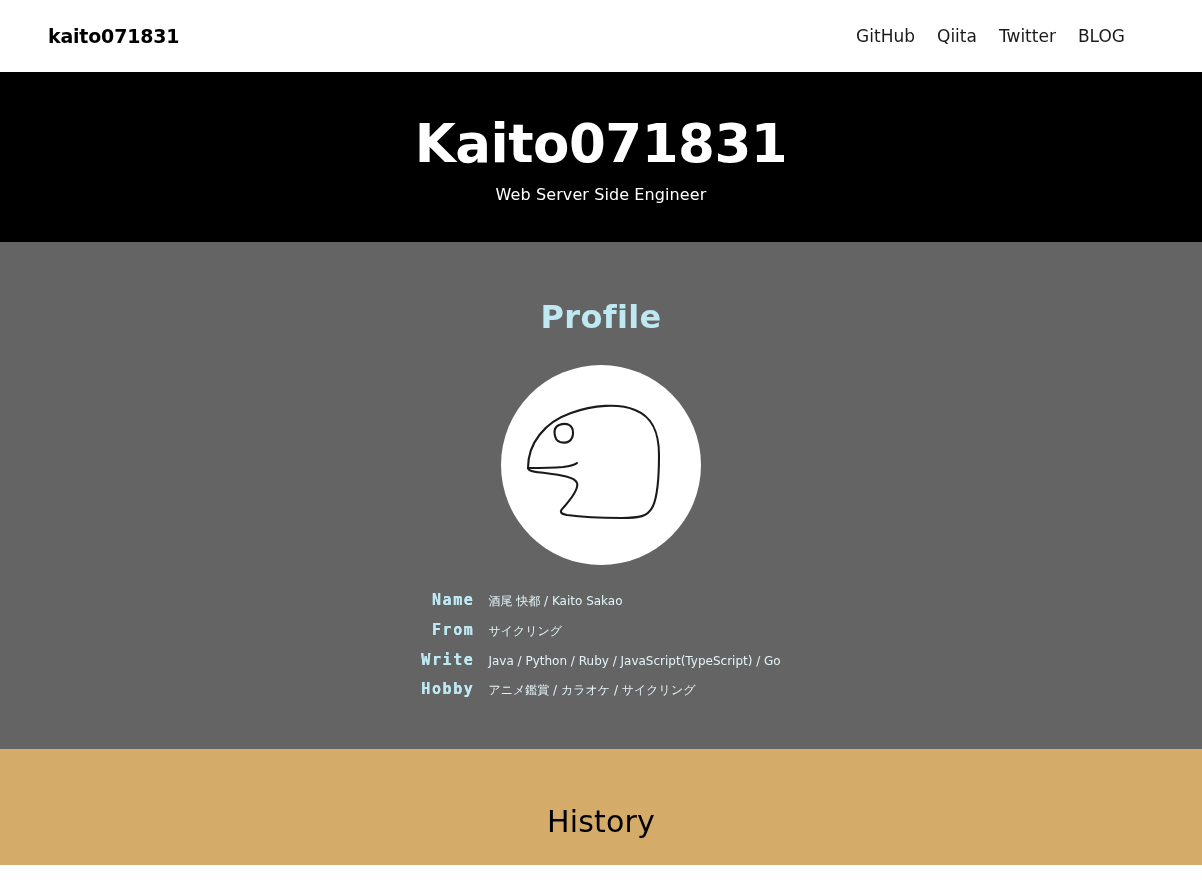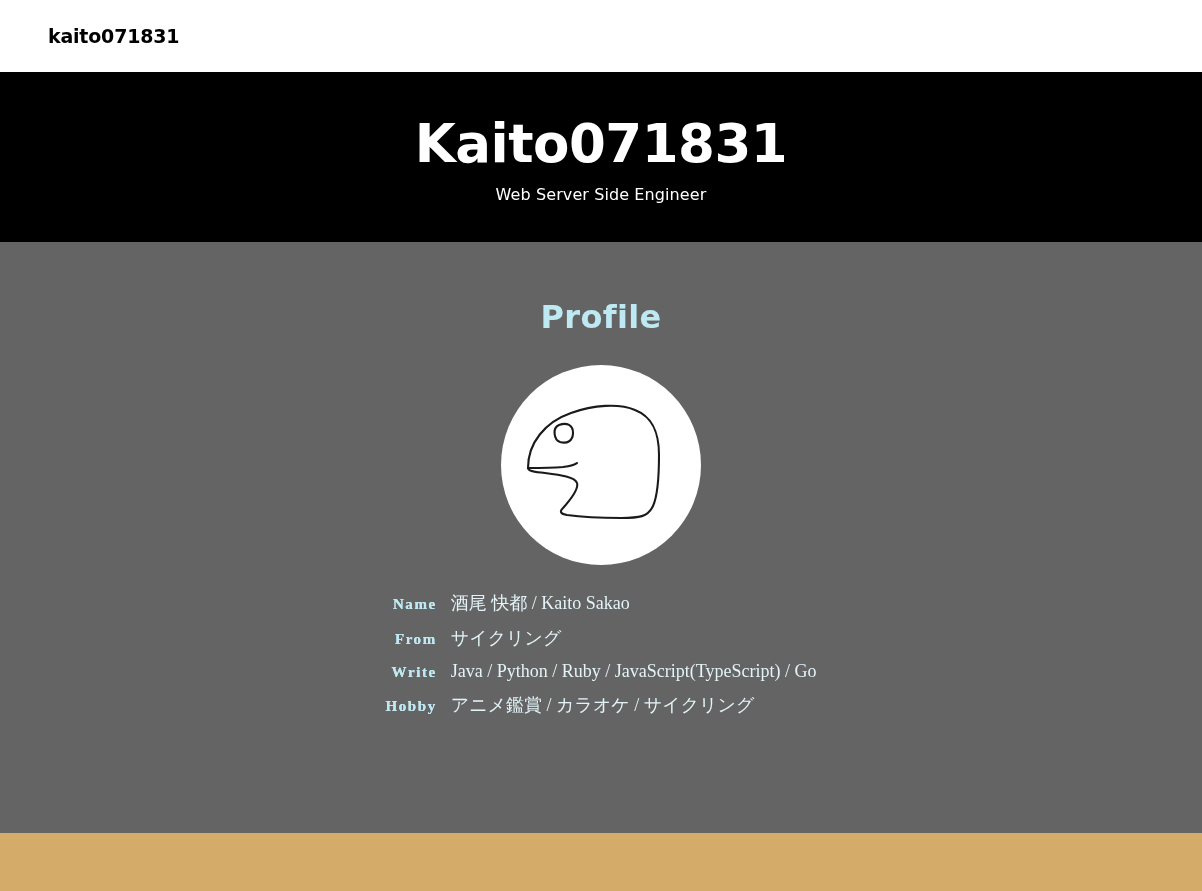--- a/index.html
+++ b/index.html
@@ -151,6 +151,12 @@
 <nav class="navbar">
   <a class="navbar-brand" href="#">kaito071831</a>
 
+  <div class="navbar-links">
+    <a class="navbar-link" href="#">GitHub</a>
+    <a class="navbar-link" href="#">Qiita</a>
+    <a class="navbar-link" href="#">Twitter</a>
+    <a class="navbar-link" href="#">BLOG</a>
+  </div>
 </nav>
 
 <header class="hero">

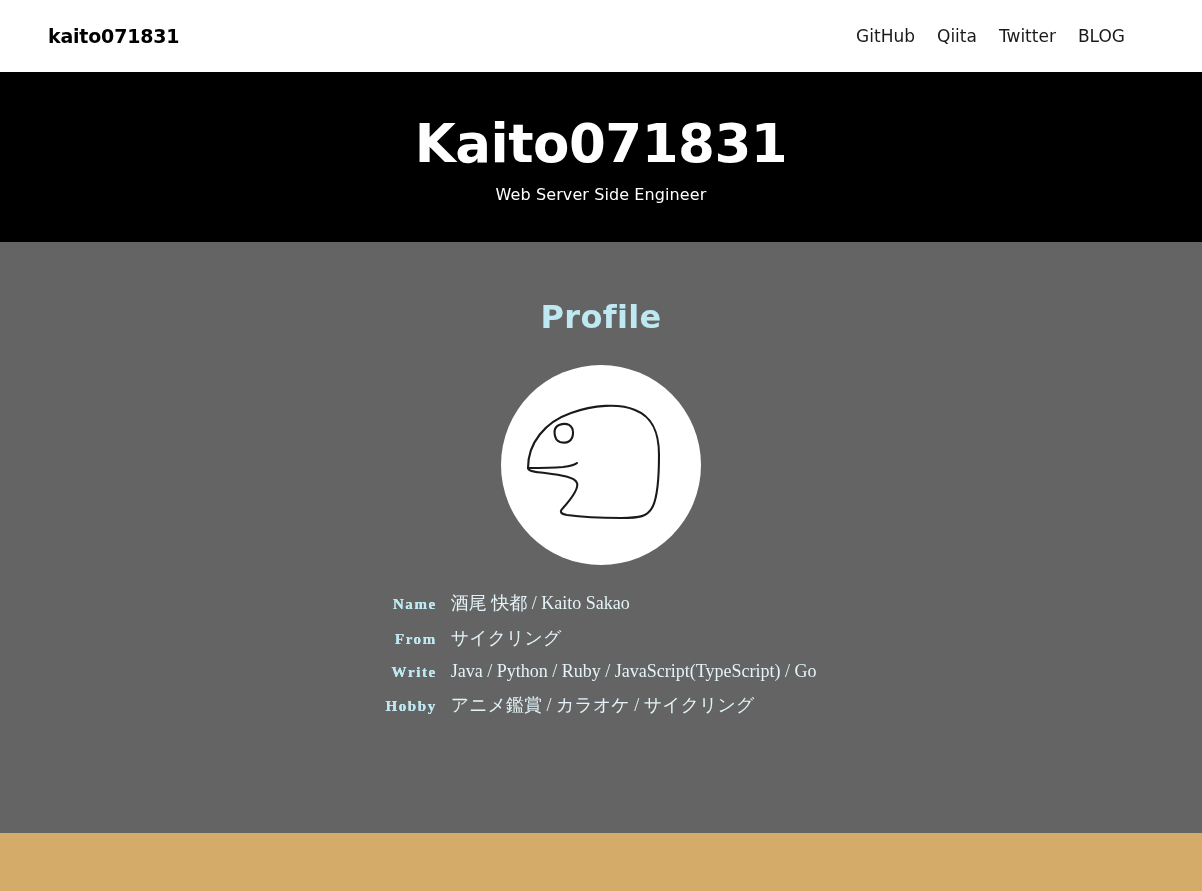--- a/index.html
+++ b/index.html
@@ -74,7 +74,7 @@
 
   
   .profile-section {
-    height: 591px;
+    height: 507px;
     background: #646464;
     display: flex;
     flex-direction: column;

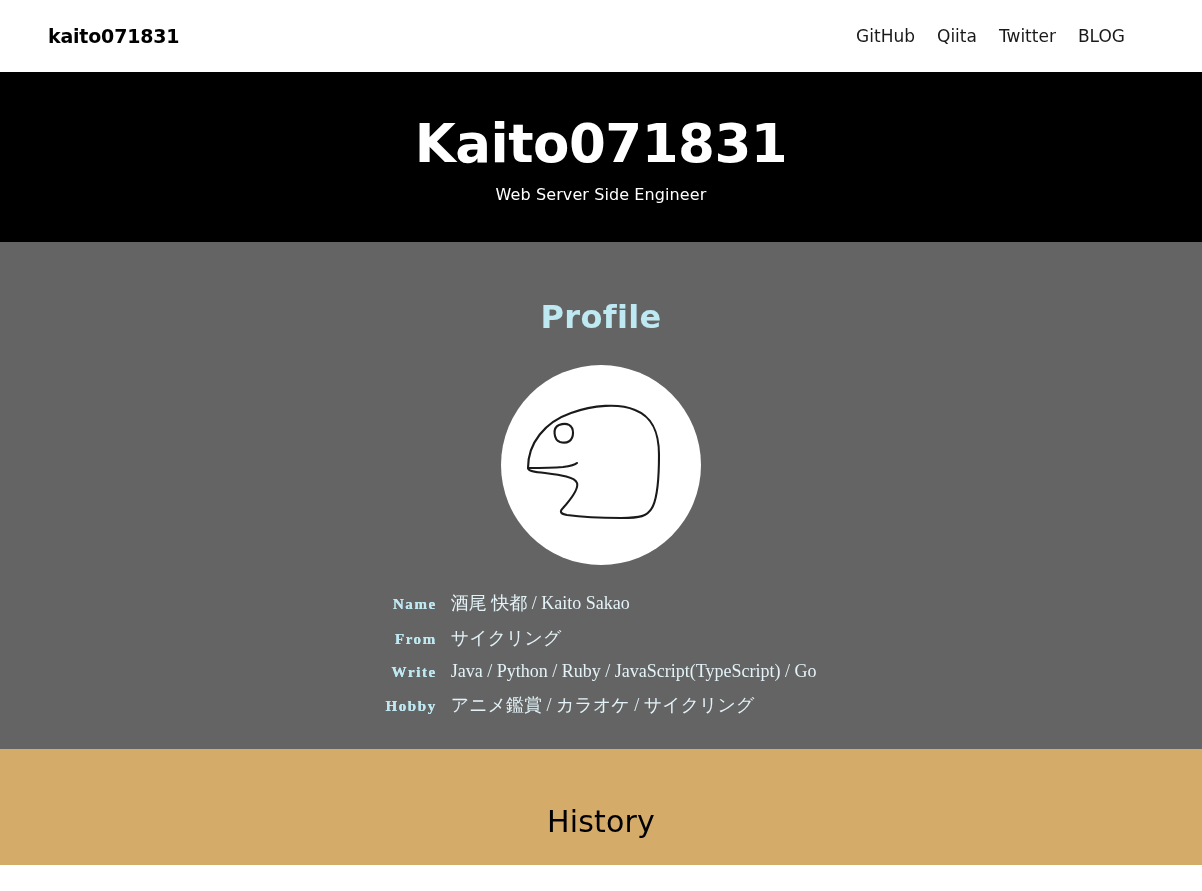--- a/index.html
+++ b/index.html
@@ -107,7 +107,6 @@
   .profile-table td {
     padding: 0;
     vertical-align: baseline;
-    font-family: Liberation Serif, serif;
   }
   .profile-row-label {
     text-align: right;

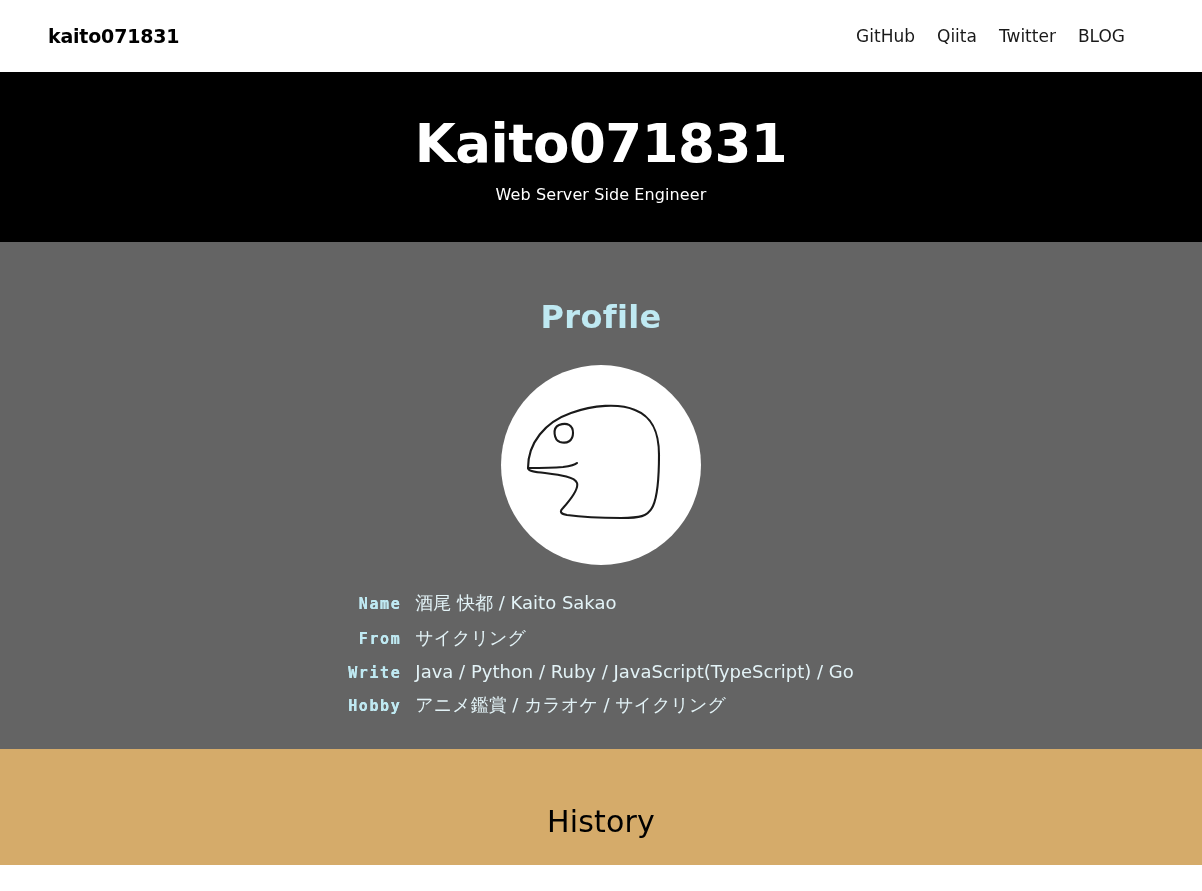--- a/index.html
+++ b/index.html
@@ -122,7 +122,7 @@
     text-shadow: 0 0 0 #bfe9f2;
   }
   .profile-row-value {
-    font-size: 18px;
+    font-size: 12px;
     color: #e3f3f7;
     padding-bottom: 11px !important;
     white-space: nowrap;

